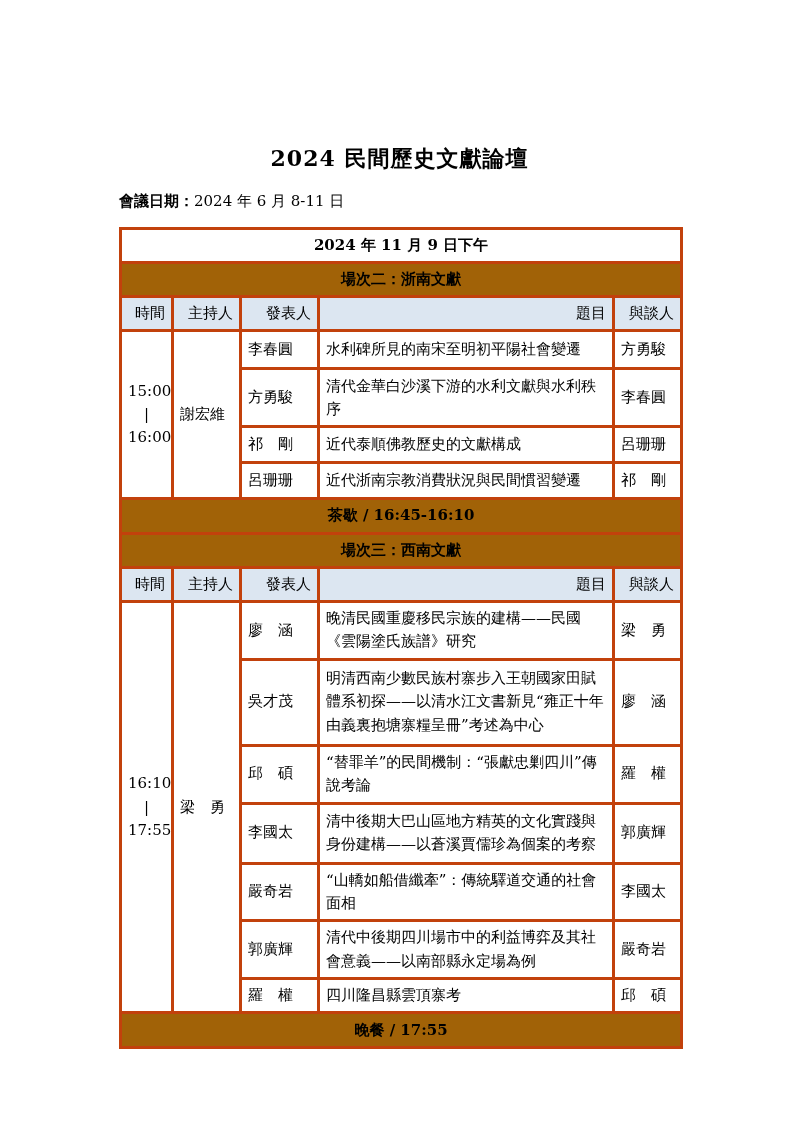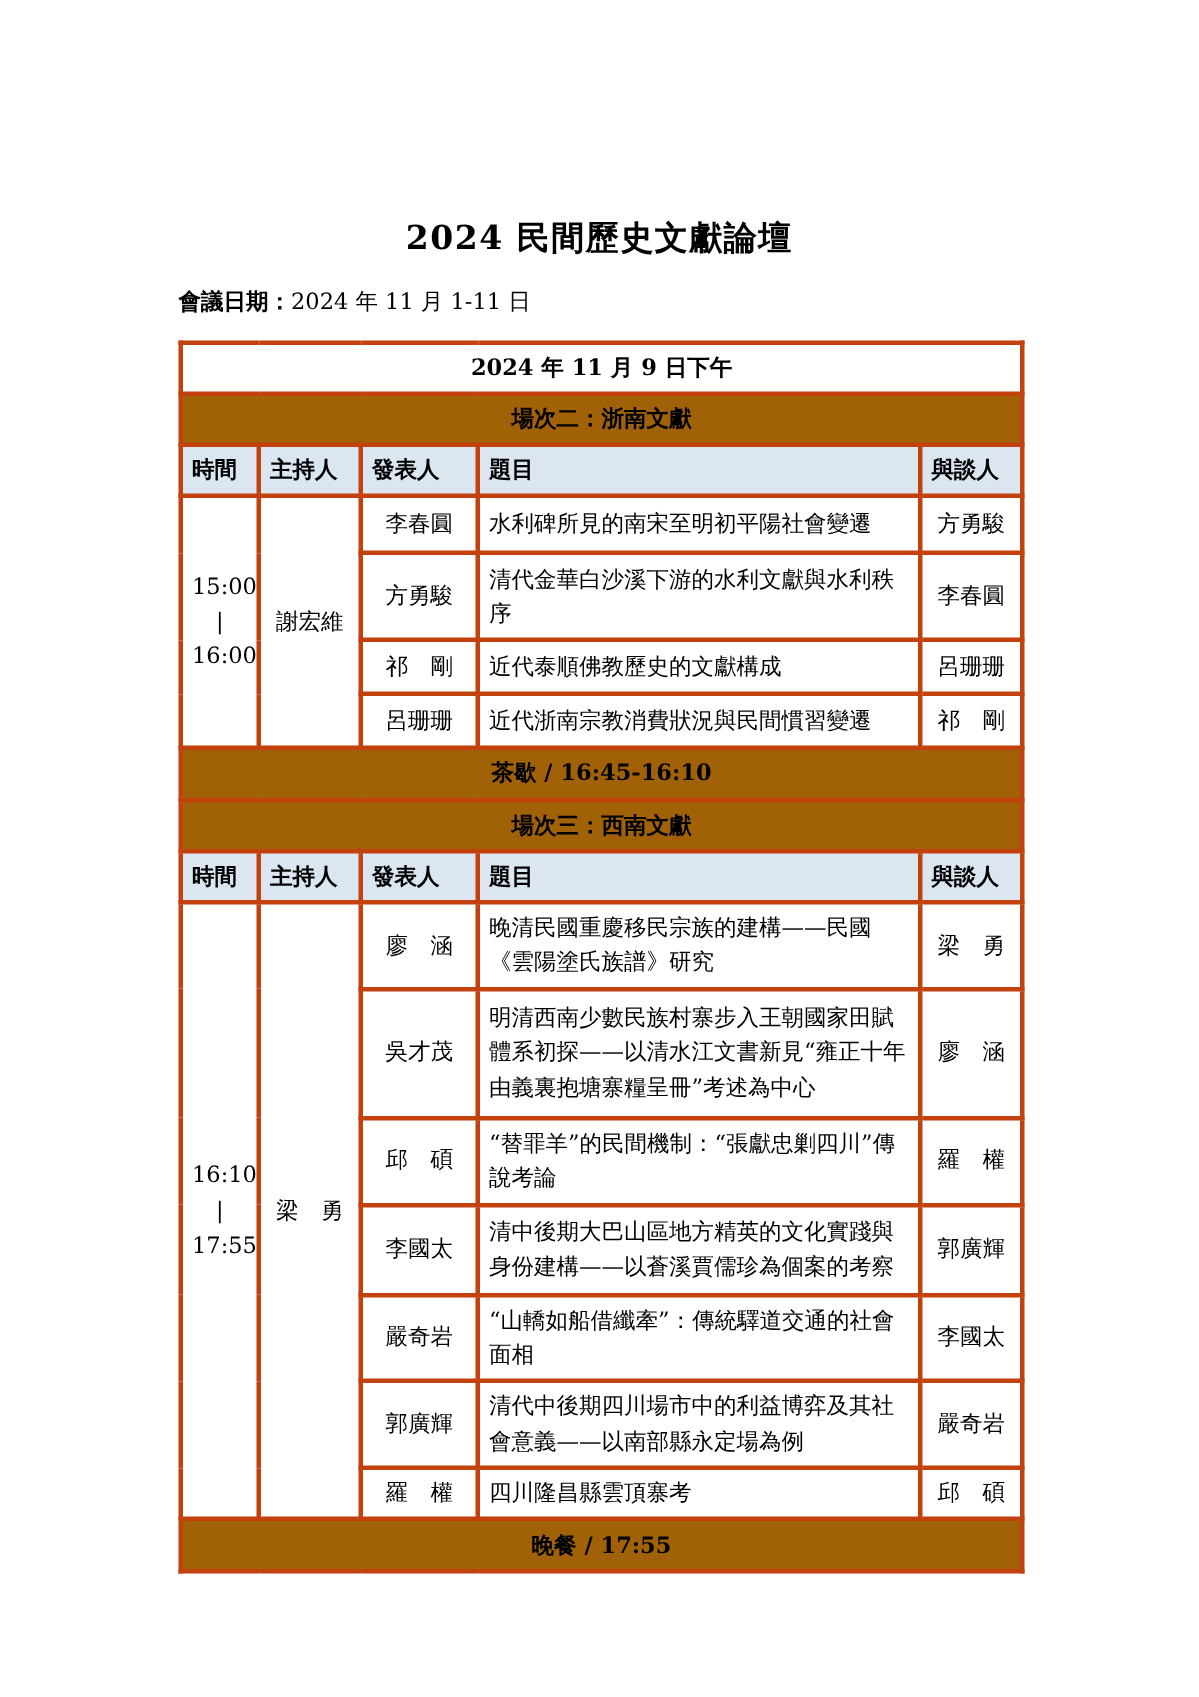--- a/index.html
+++ b/index.html
@@ -83,7 +83,7 @@
     <div class="doc-title">2024 民間歷史文獻論壇</div>
 
     <div class="meta-line">
-      <span class="meta-label">會議日期：</span><span class="meta-value">2024 年 11 月 1-11 日</span>
+      <span class="meta-label">會議日期：</span><span class="meta-value">2024 年 6 月 8-11 日</span>
     </div>
 
     <table class="schedule">

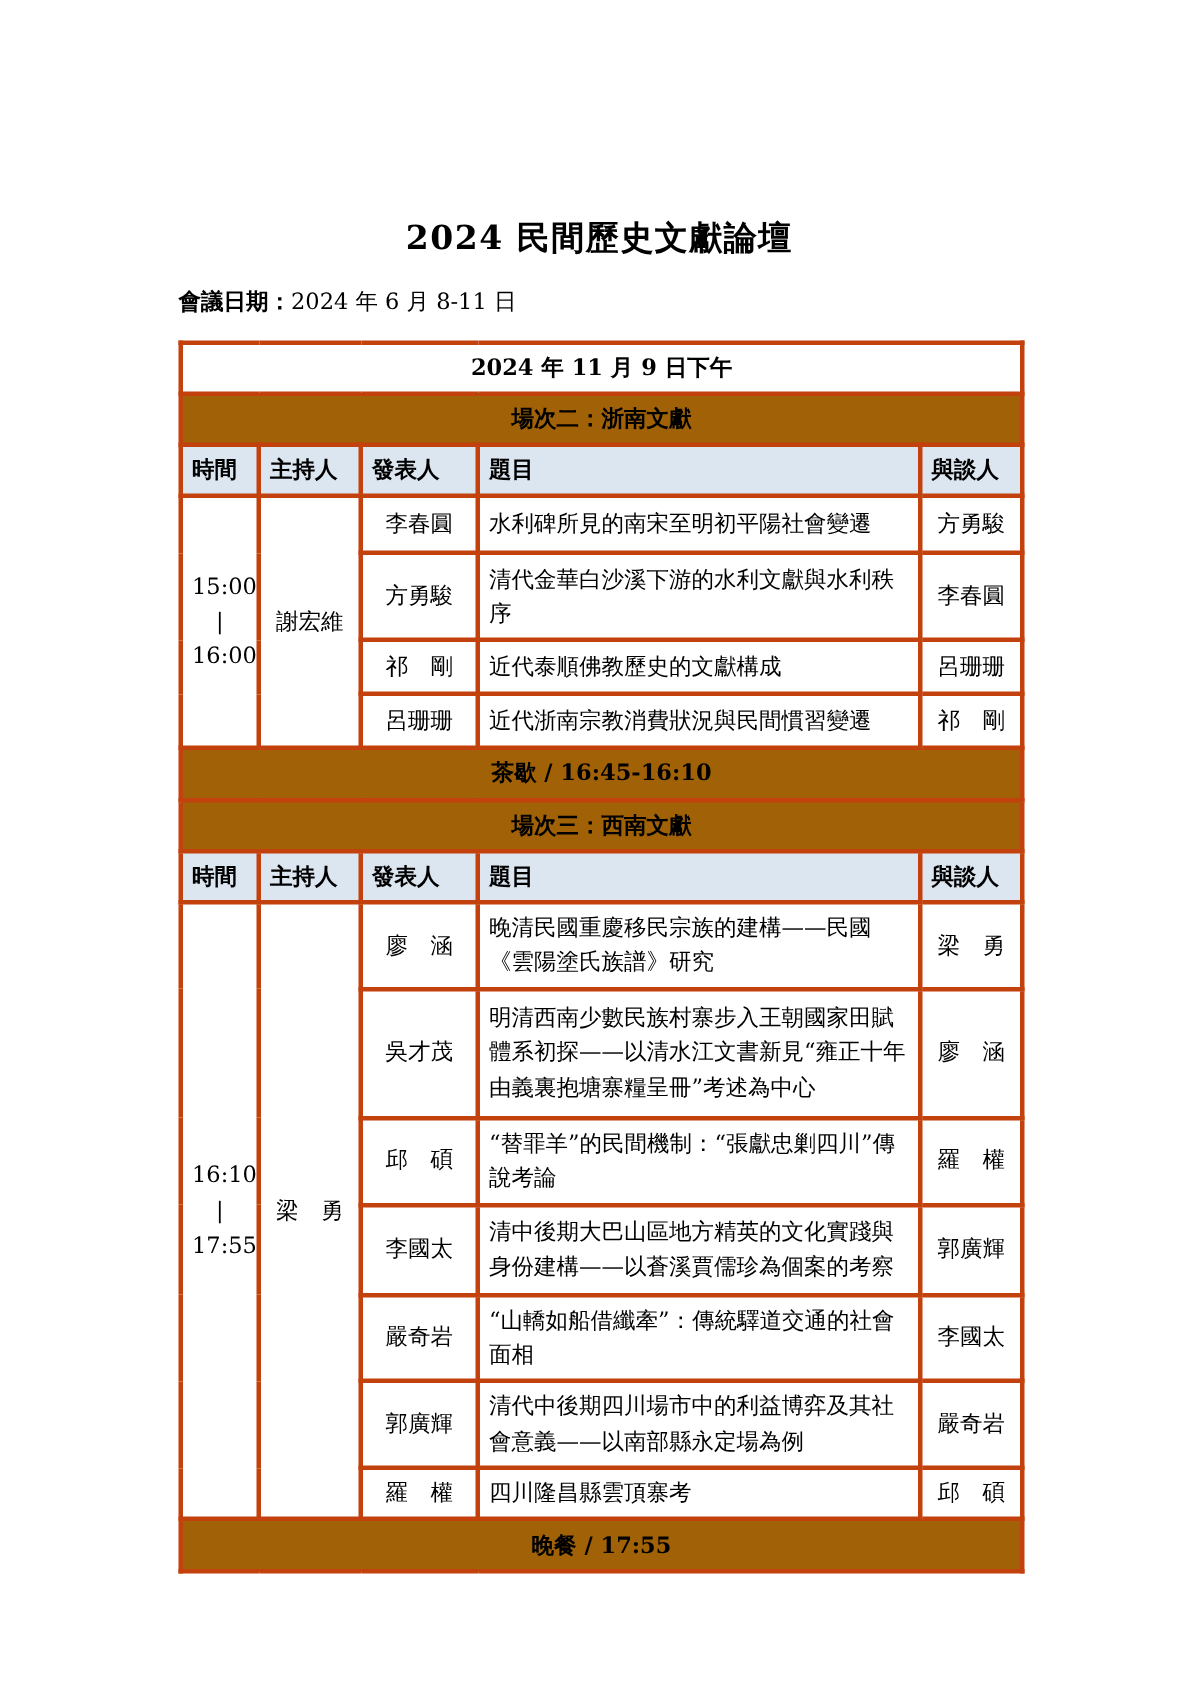--- a/index.html
+++ b/index.html
@@ -63,8 +63,8 @@
   td.white-band { background: #ffffff; }
   td.col-head {
     background: #dce6f1;
-    text-align: left;
-    font-weight: bold;
+    text-align: right;
+    font-weight: normal;
   }
   td.cell-center { text-align: center; }
   td.cell-topic  { text-align: left; padding-left: 8px; padding-right: 8px; }

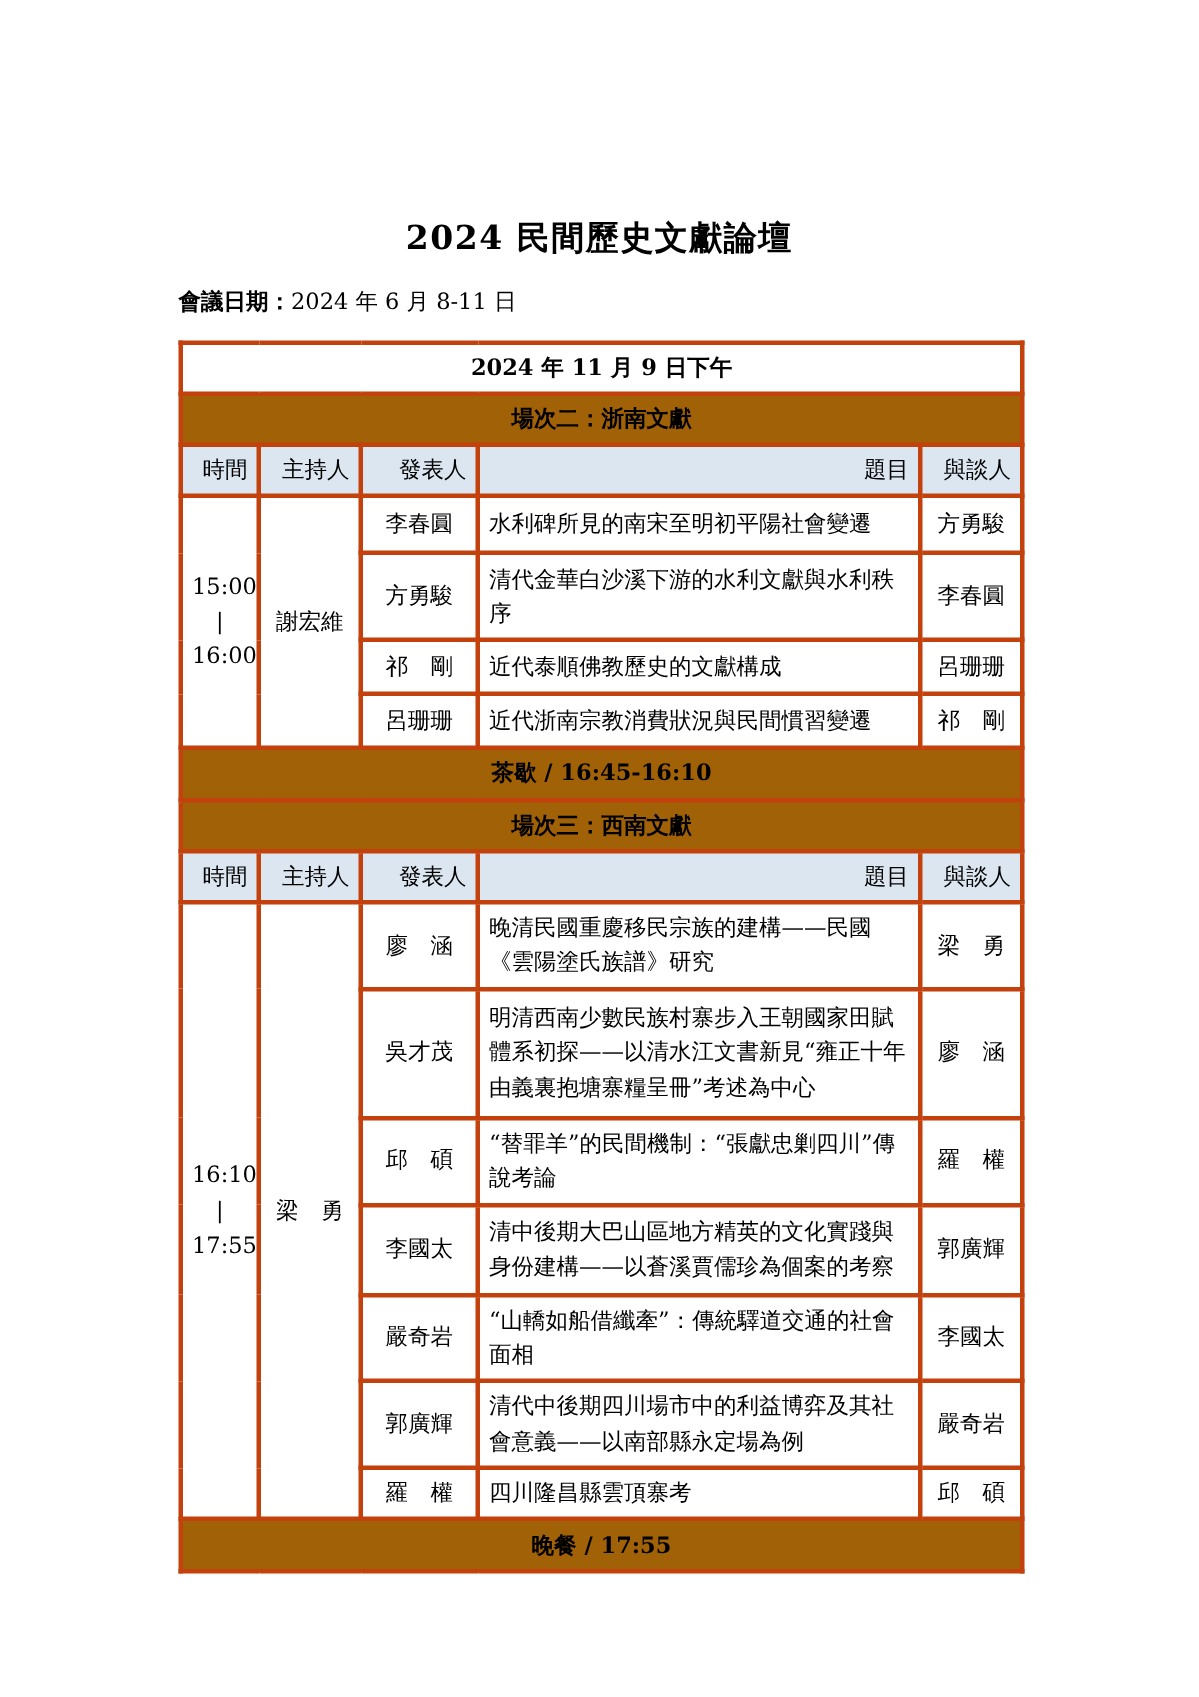--- a/index.html
+++ b/index.html
@@ -66,7 +66,7 @@
     text-align: right;
     font-weight: normal;
   }
-  td.cell-center { text-align: center; }
+  td.cell-center { text-align: left; }
   td.cell-topic  { text-align: left; padding-left: 8px; padding-right: 8px; }
   td.cell-time   {
     text-align: center;

